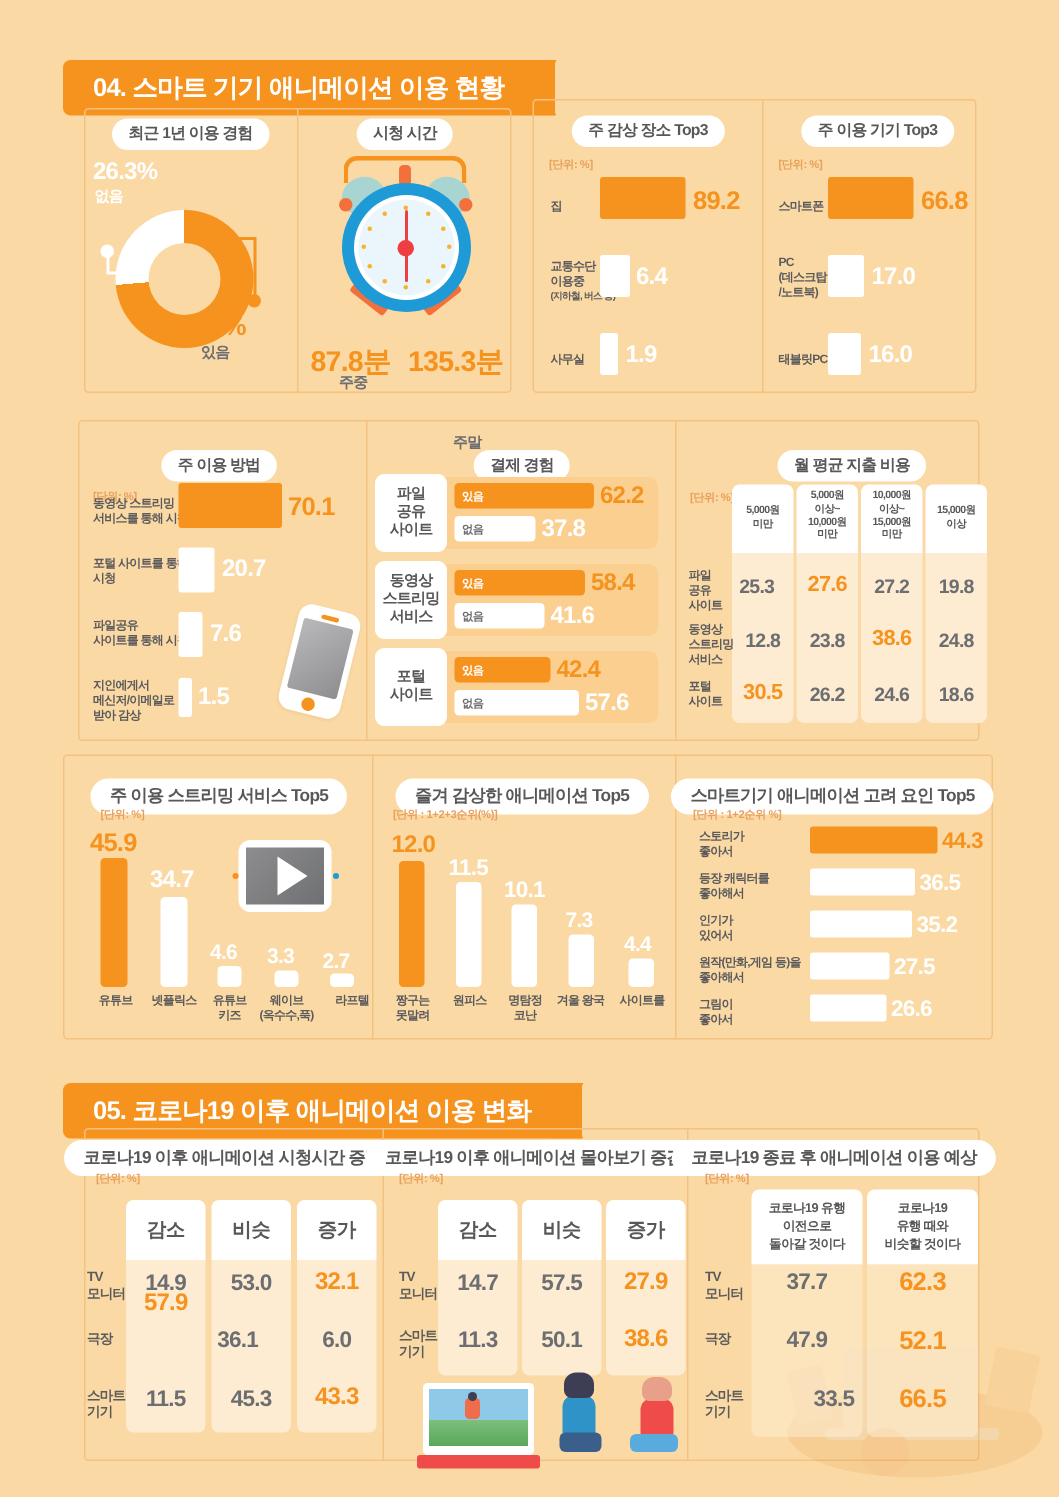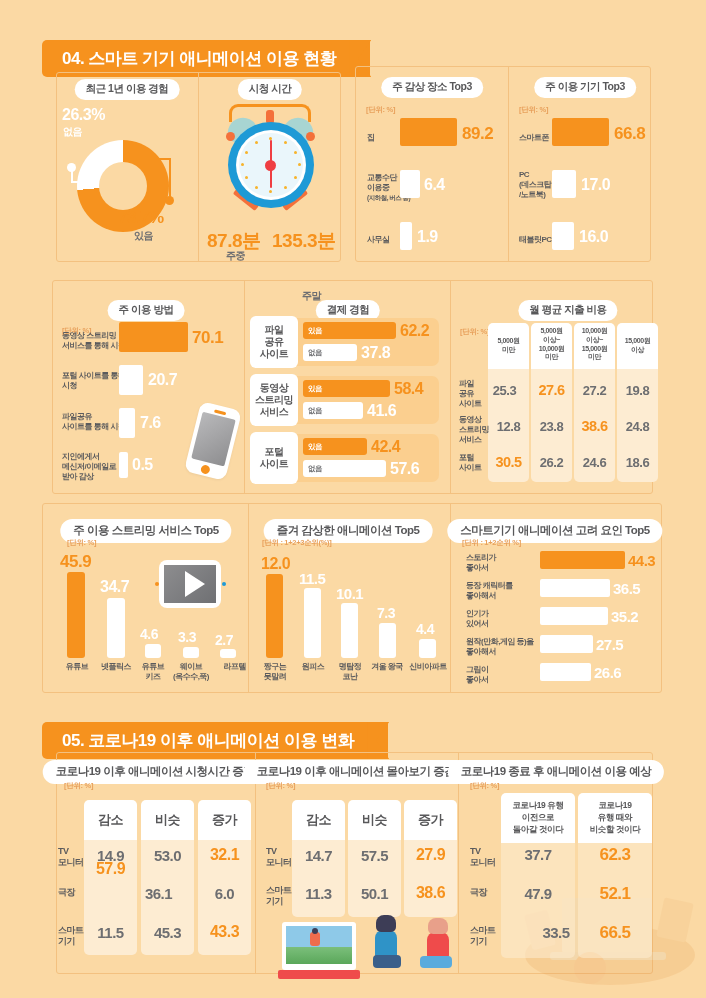--- a/index.html
+++ b/index.html
@@ -234,7 +234,7 @@
 메신저/이메일로
 받아 감상</div>
   <div class="bar wh" style="left:119px; top:452px; width:9px; height:26px;"></div>
-  <div class="val white" style="left:132px; top:456px; font-size:16px;">0.5</div>
+  <div class="val white" style="left:132px; top:456px; font-size:16px;">1.5</div>
 
   <div class="phone" style="left:192px; top:405px; width:42px; height:72px; transform:rotate(14deg);">
     <div class="phone-scr" style="left:4px; top:10px; width:34px; height:48px;"></div>

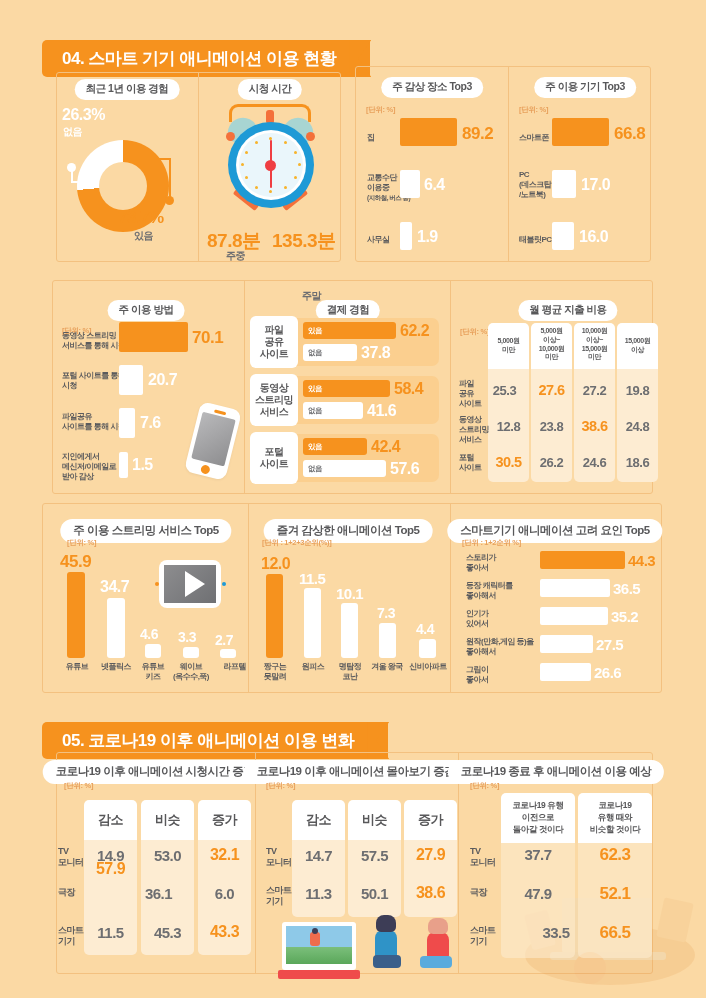--- a/index.html
+++ b/index.html
@@ -390,7 +390,7 @@
 
   <div class="val white" style="left:416px; top:621px; font-size:14px;">4.4</div>
   <div class="bar wh" style="left:419px; top:639px; width:17px; height:19px; border-radius:3px;"></div>
-  <div class="lbl" style="left:407px; top:662px; width:42px; text-align:center; white-space:pre-line;">신비아파트</div>
+  <div class="lbl" style="left:407px; top:662px; width:42px; text-align:center; white-space:pre-line;">사이트를</div>
 
   <div class="panel-title big" style="left:555px; top:519px;">스마트기기 애니메이션 고려 요인 Top5</div>
   <div class="unit" style="left:462px; top:538px;">[단위 : 1+2순위 %]</div>

